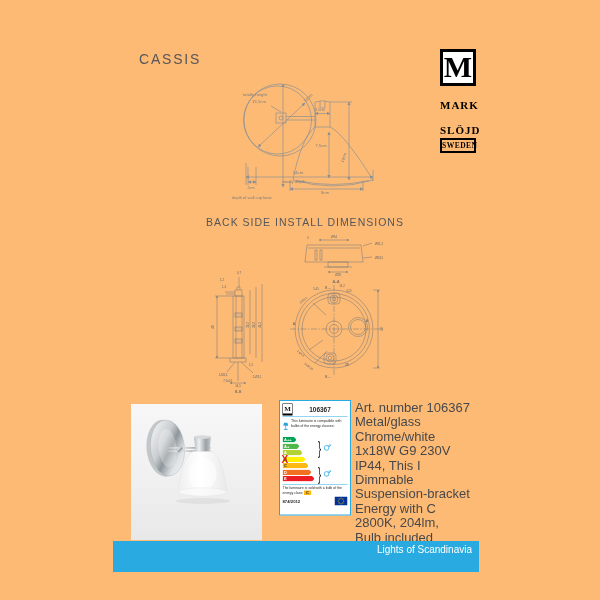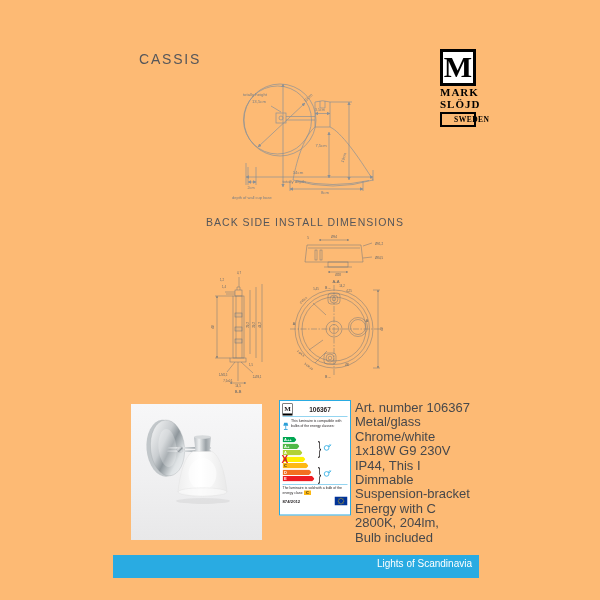--- a/index.html
+++ b/index.html
@@ -11,7 +11,7 @@
   .m-box{border:3px solid #000;height:31px;background:#fff;font-family:"Liberation Serif",serif;
          font-weight:bold;font-size:30px;line-height:29px;}
   .m-line{font-family:"Liberation Serif",serif;font-weight:bold;font-size:11px;line-height:11px;
-          letter-spacing:1px;margin-top:1px;}
+          letter-spacing:1px;margin-top:14px;}
   .m-sweden{border:2px solid #000;font-family:"Liberation Serif",serif;font-weight:bold;font-size:7.5px;
             line-height:9px;margin-top:2px;letter-spacing:.5px;padding:1px 12px;}
   .install-heading{position:absolute;left:180px;top:216px;width:250px;text-align:center;

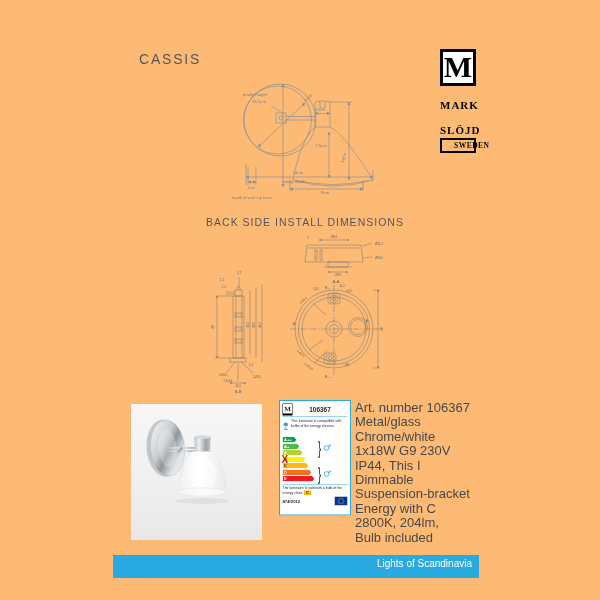--- a/index.html
+++ b/index.html
@@ -13,7 +13,7 @@
   .m-line{font-family:"Liberation Serif",serif;font-weight:bold;font-size:11px;line-height:11px;
           letter-spacing:1px;margin-top:14px;}
   .m-sweden{border:2px solid #000;font-family:"Liberation Serif",serif;font-weight:bold;font-size:7.5px;
-            line-height:9px;margin-top:2px;letter-spacing:.5px;padding:1px 12px;}
+            line-height:9px;margin-top:2px;letter-spacing:.5px;padding:1px 0;}
   .install-heading{position:absolute;left:180px;top:216px;width:250px;text-align:center;
                    font-size:10.5px;letter-spacing:1px;color:#55565a;}
   svg{position:absolute;}

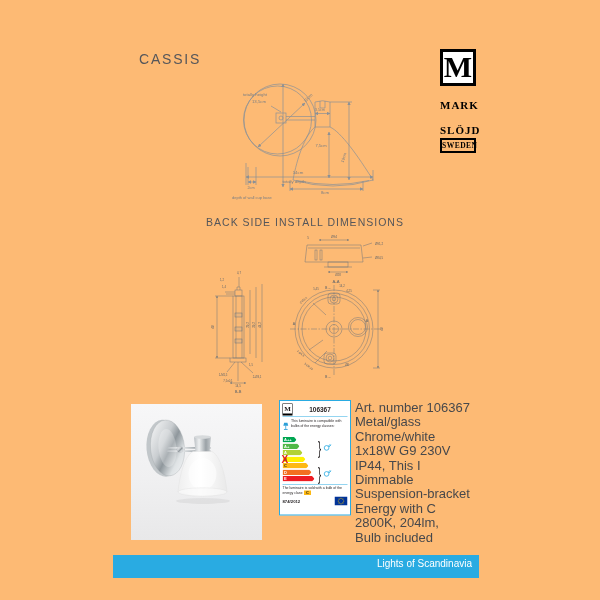--- a/index.html
+++ b/index.html
@@ -48,7 +48,7 @@
   
   #product-info{position:absolute;left:355px;top:401px;font-size:13px;line-height:14.4px;color:#47484b;}
   
-  .footer-bar{position:absolute;left:113px;top:555px;width:366px;height:23px;background:#29abe2;
+  .footer-bar{position:absolute;left:113px;top:541px;width:366px;height:31px;background:#29abe2;
               color:#fff;font-size:10px;line-height:17px;text-align:right;padding-right:7px;
               box-sizing:border-box;}
 </style>

